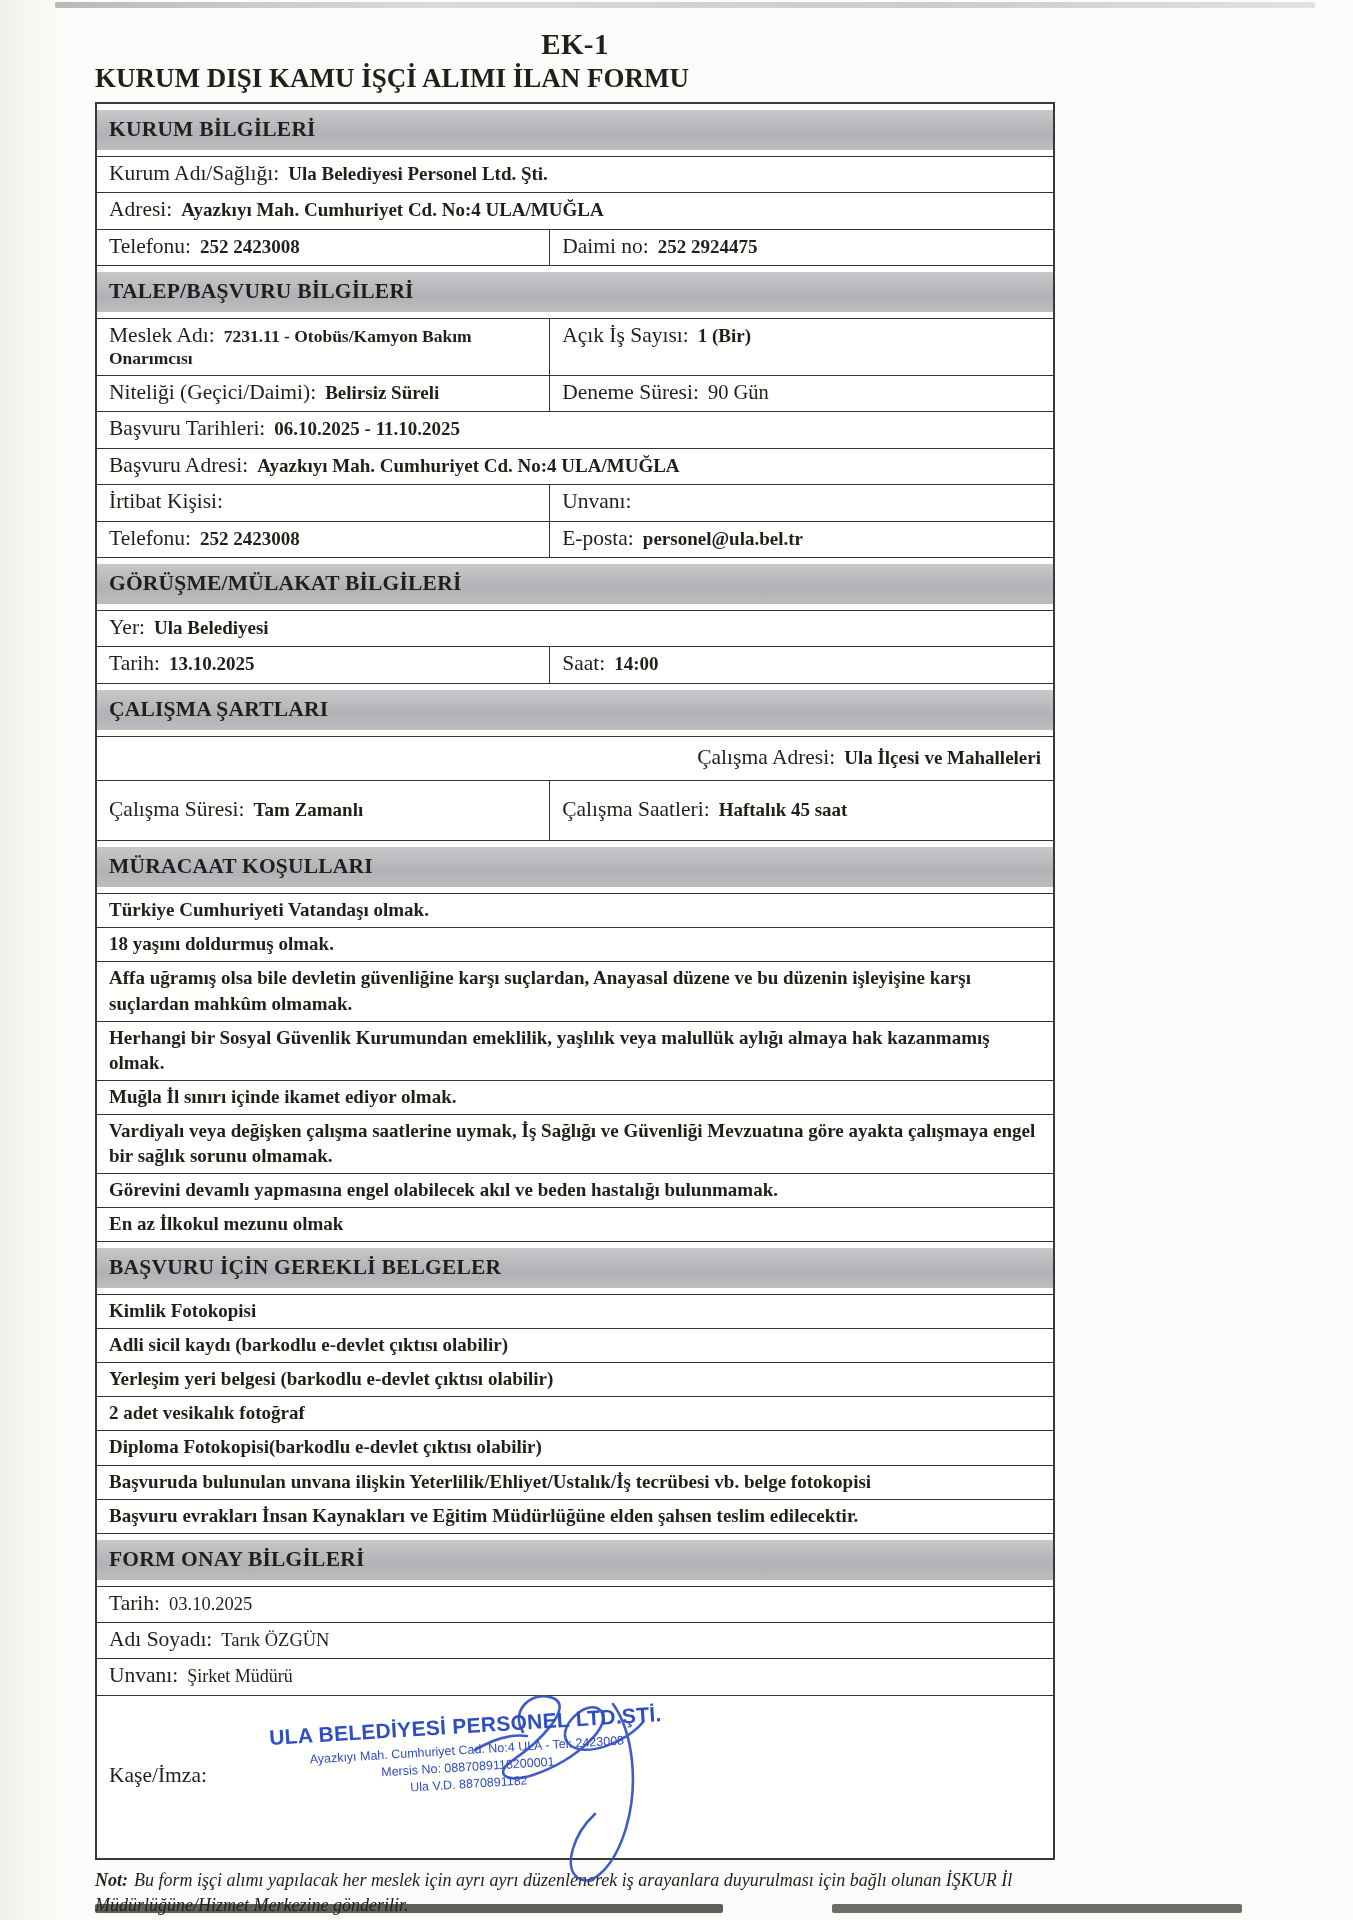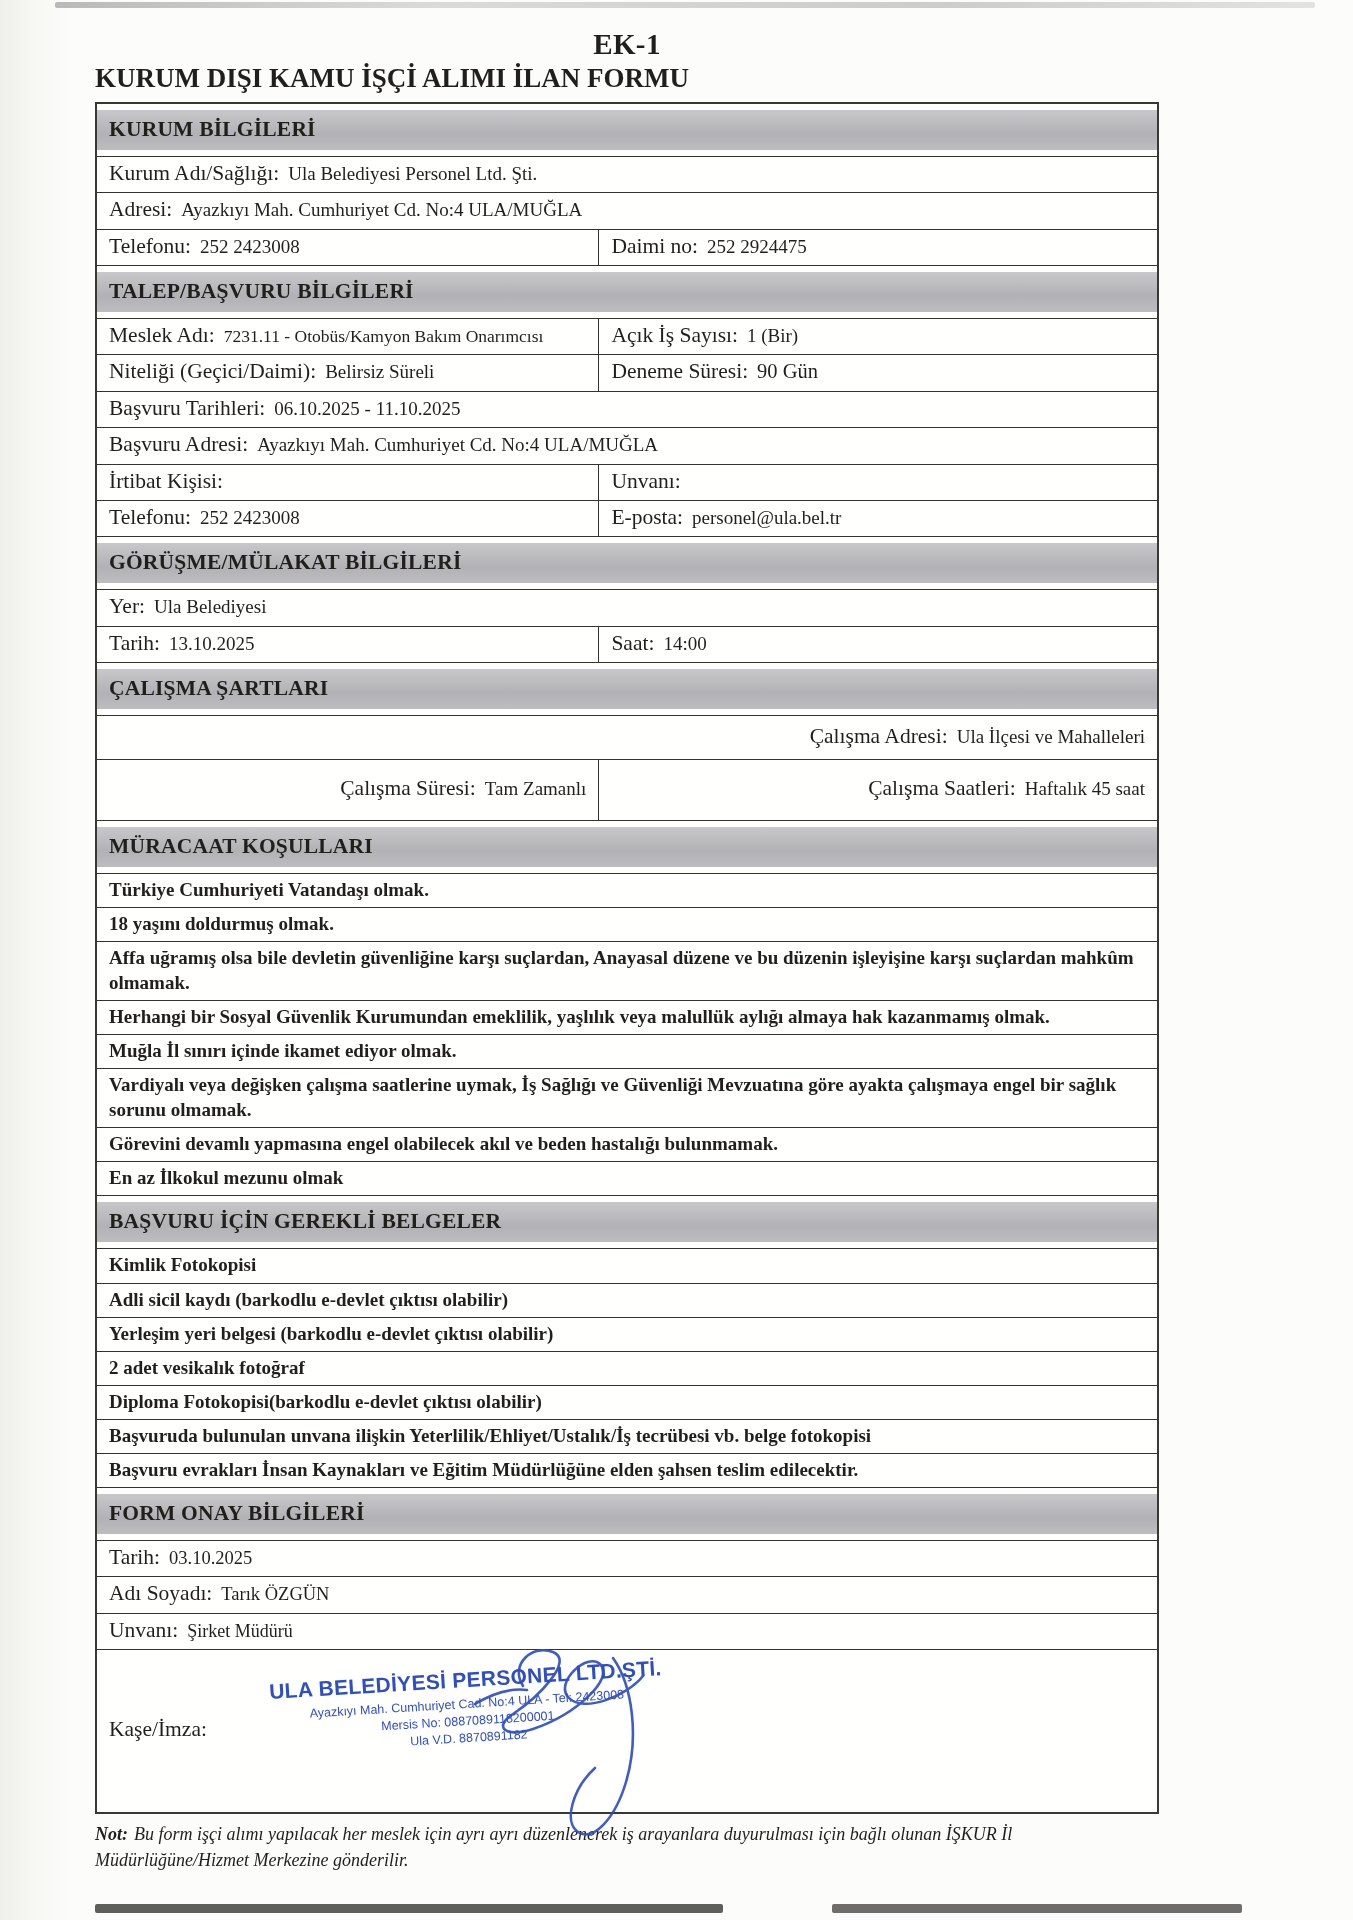--- a/index.html
+++ b/index.html
@@ -19,7 +19,7 @@
   .bottom-bar-left{ bottom:7px; left:95px; width:628px; height:9px; background:#4d4c48; border-radius:2px; opacity:.9; }
   .bottom-bar-right{ bottom:7px; left:832px; width:410px; height:9px; background:#55544f; border-radius:2px; opacity:.85; }
 
-  .content{ position:absolute; left:95px; top:28px; width:1064px; }
+  .content{ position:absolute; left:95px; top:28px; width:960px; }
   .doc-title{ text-align:center; font-weight:bold; font-size:29px; letter-spacing:.4px; }
   .doc-subtitle{ text-align:left; font-weight:bold; font-size:27px; margin-top:2px; }
 

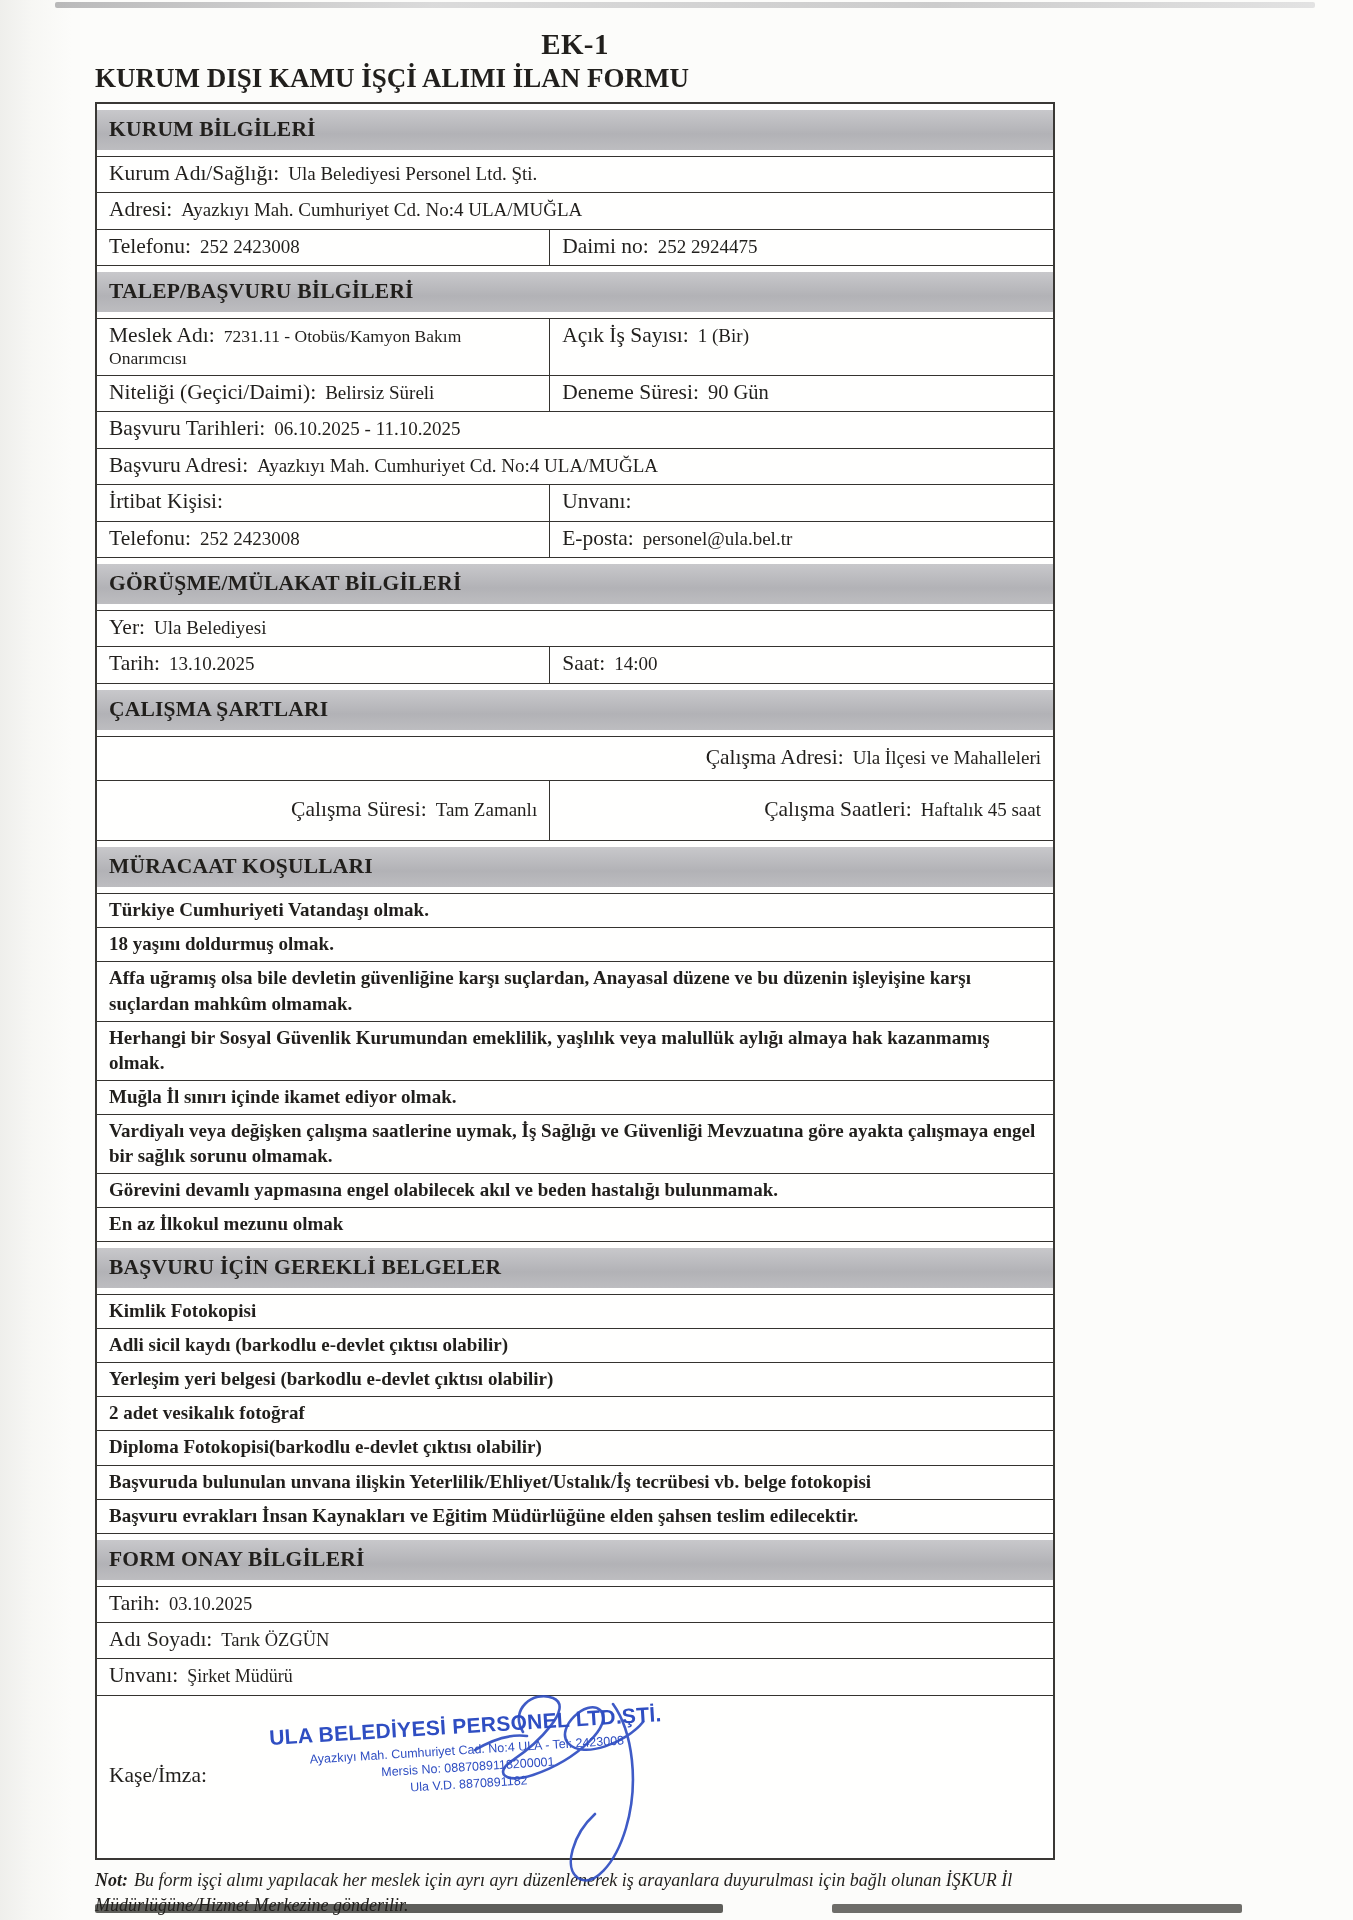--- a/index.html
+++ b/index.html
@@ -38,7 +38,7 @@
   .c-left{ flex:none !important; width:47.3%; }
   .c-right{ flex:1; border-left:1.8px solid #35332f; }
   .lbl{ font-size:21.5px; line-height:1.18; }
-  .val{ font-size:19px; font-weight:normal; margin-left:5px; line-height:1.18; }
+  .val{ font-size:19px; font-weight:bold; margin-left:5px; line-height:1.18; }
   .val-plain{ font-size:20.5px; font-weight:normal; }
   .row-med .cell{ padding-top:8px; padding-bottom:10px;text-align:right; }
   .row-tall .cell{ padding-top:16px; padding-bottom:18px;text-align:right; }

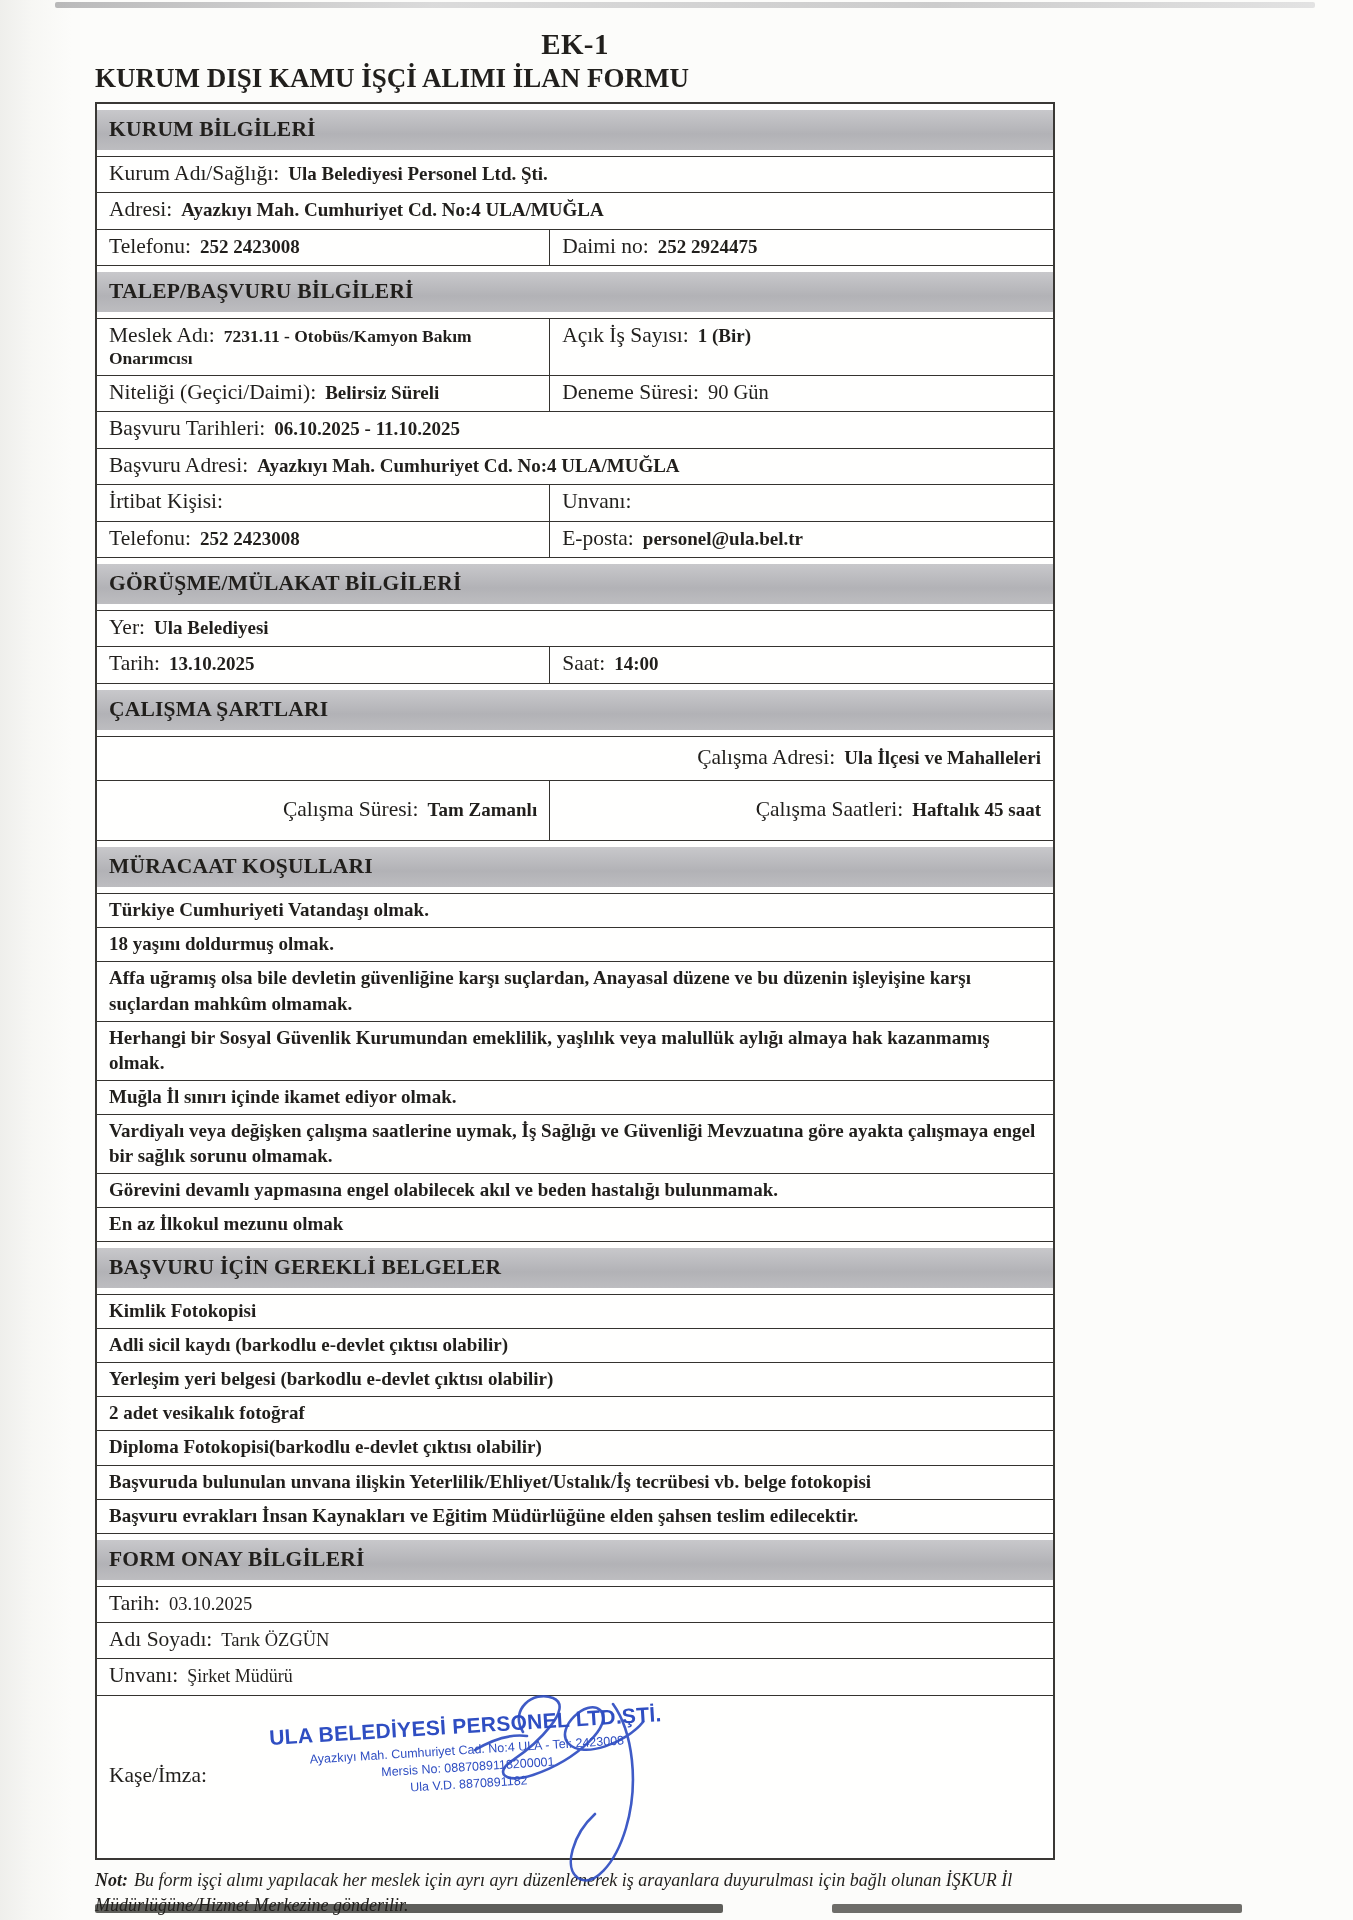--- a/index.html
+++ b/index.html
@@ -41,7 +41,7 @@
   .val{ font-size:19px; font-weight:bold; margin-left:5px; line-height:1.18; }
   .val-plain{ font-size:20.5px; font-weight:normal; }
   .row-med .cell{ padding-top:8px; padding-bottom:10px;text-align:right; }
-  .row-tall .cell{ padding-top:16px; padding-bottom:18px;text-align:right; }
+  .row-tall .cell{ padding-top:16px; padding-bottom:18px; }
 
   .item{ border-bottom:1.8px solid #35332f; padding:3px 12px 5px;
     font-size:19px; font-weight:bold; line-height:1.32; }

